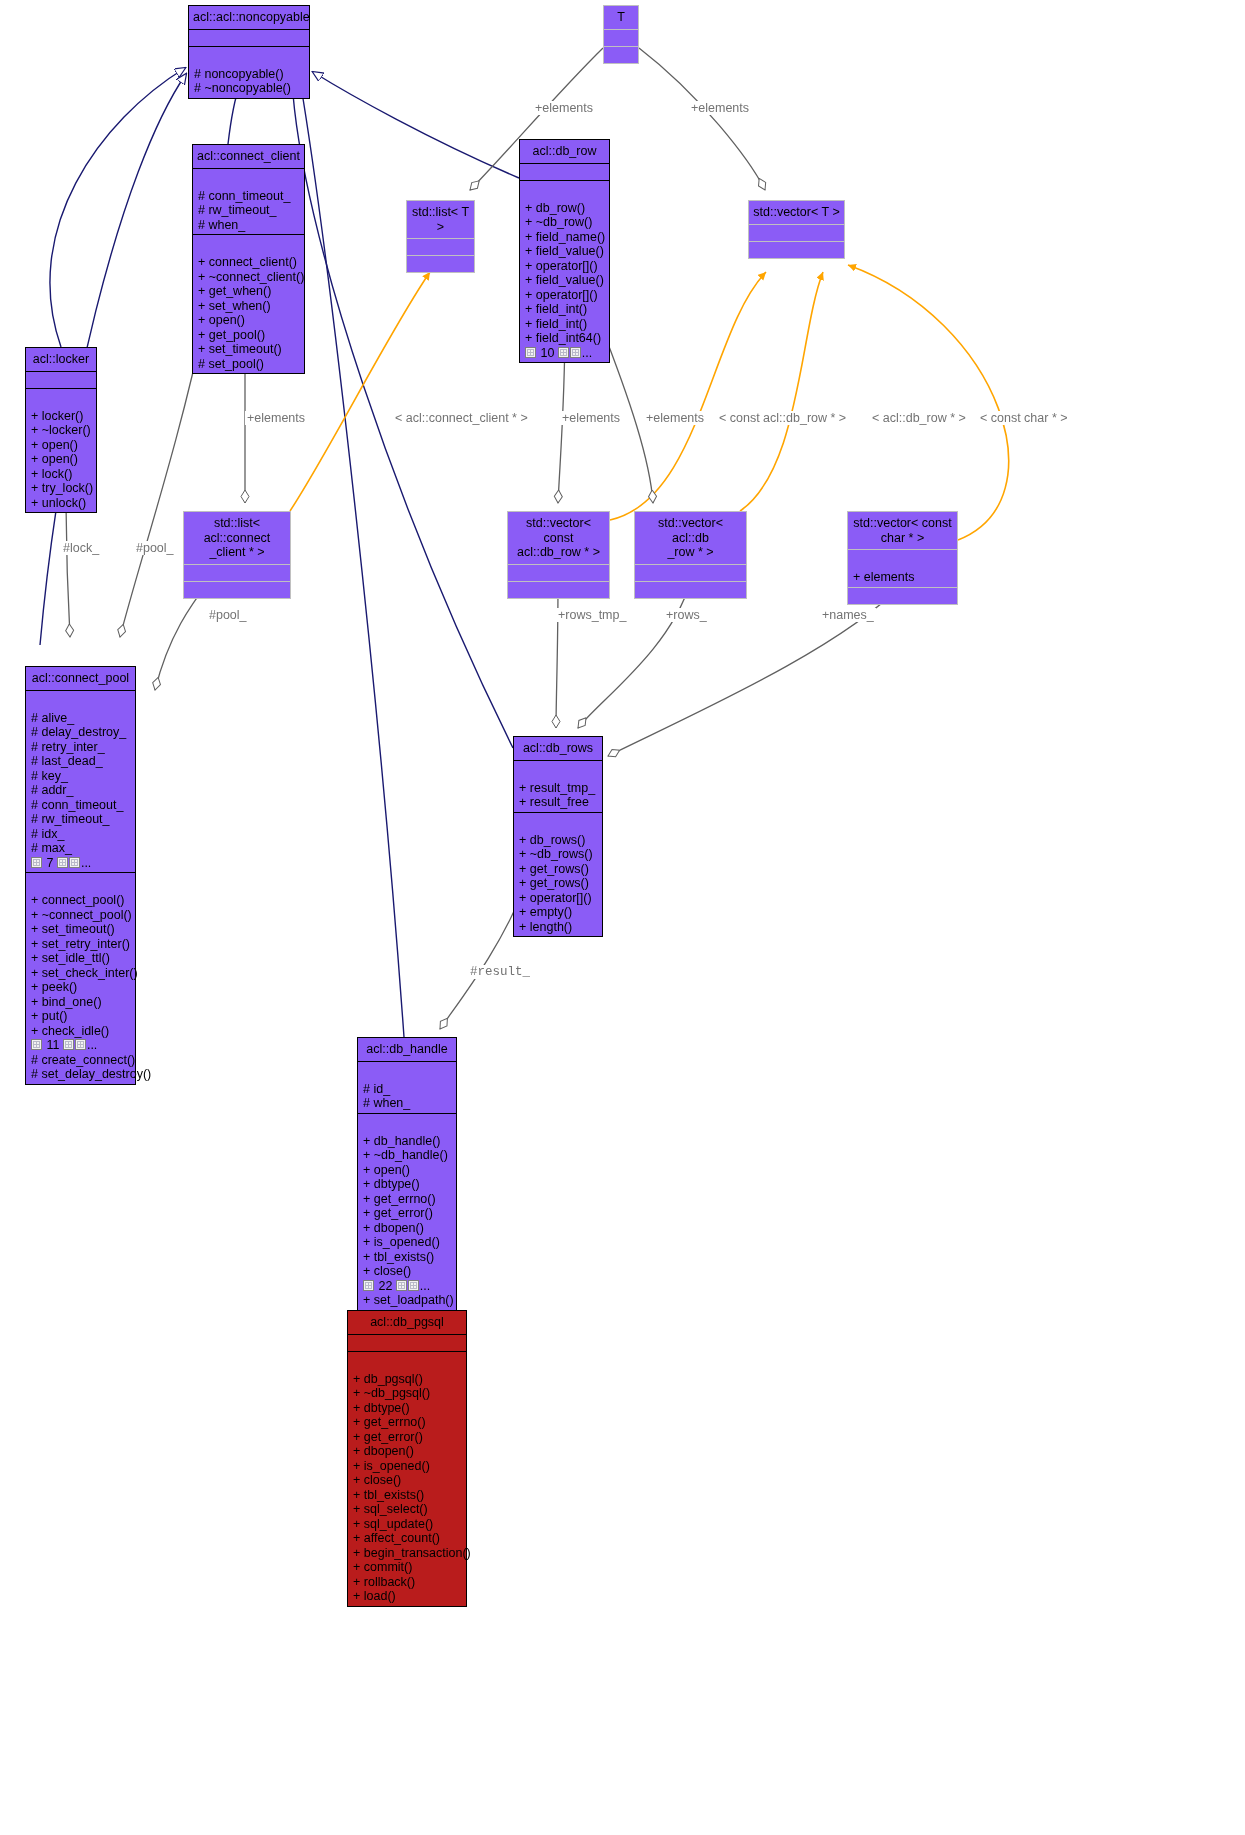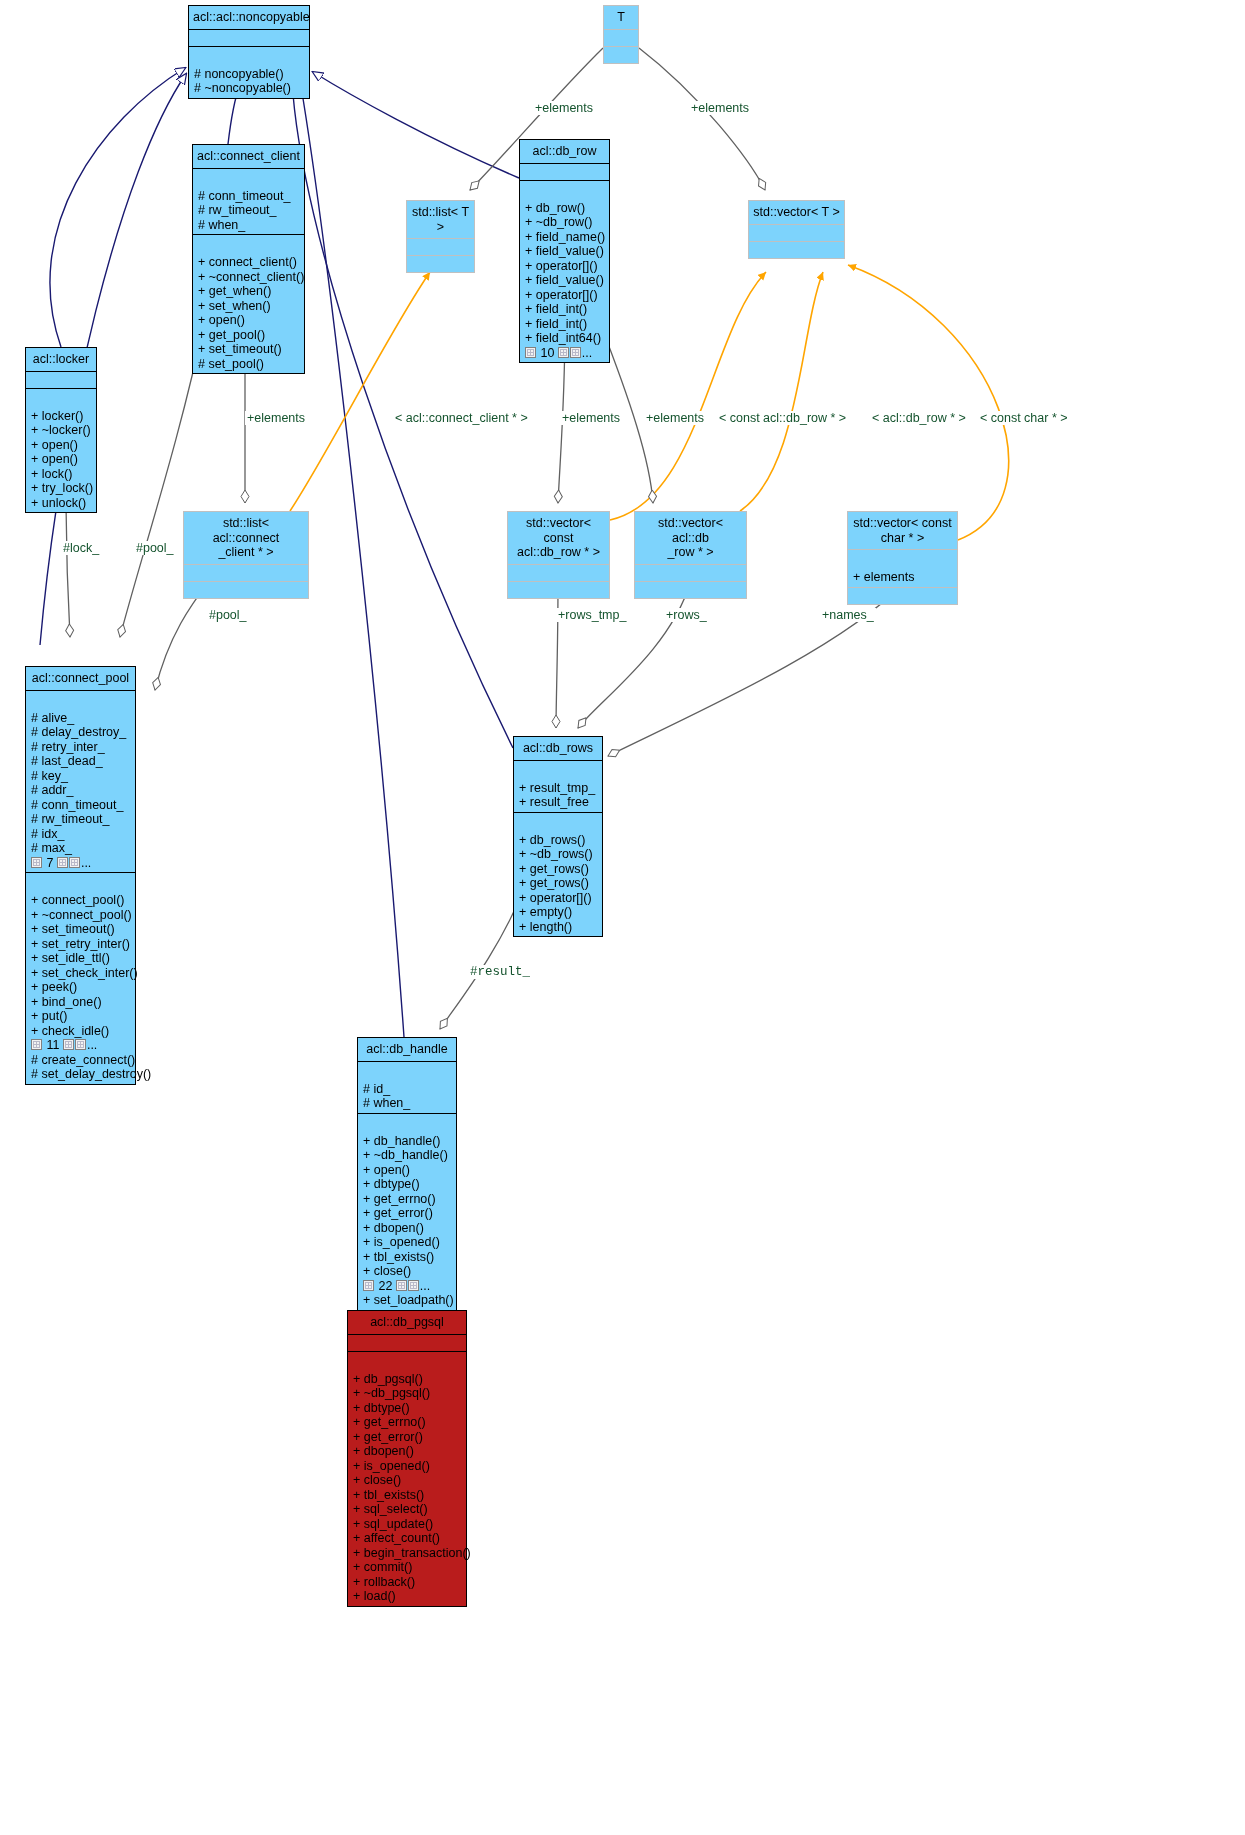--- a/index.html
+++ b/index.html
@@ -30,7 +30,7 @@
   .node {
     position: absolute;
     box-sizing: border-box;
-    background: #7dd3fc;
+    background: #8b5cf6;
     border: 1px solid #000000;
     font-size: 12.5px;
     line-height: 14.5px;

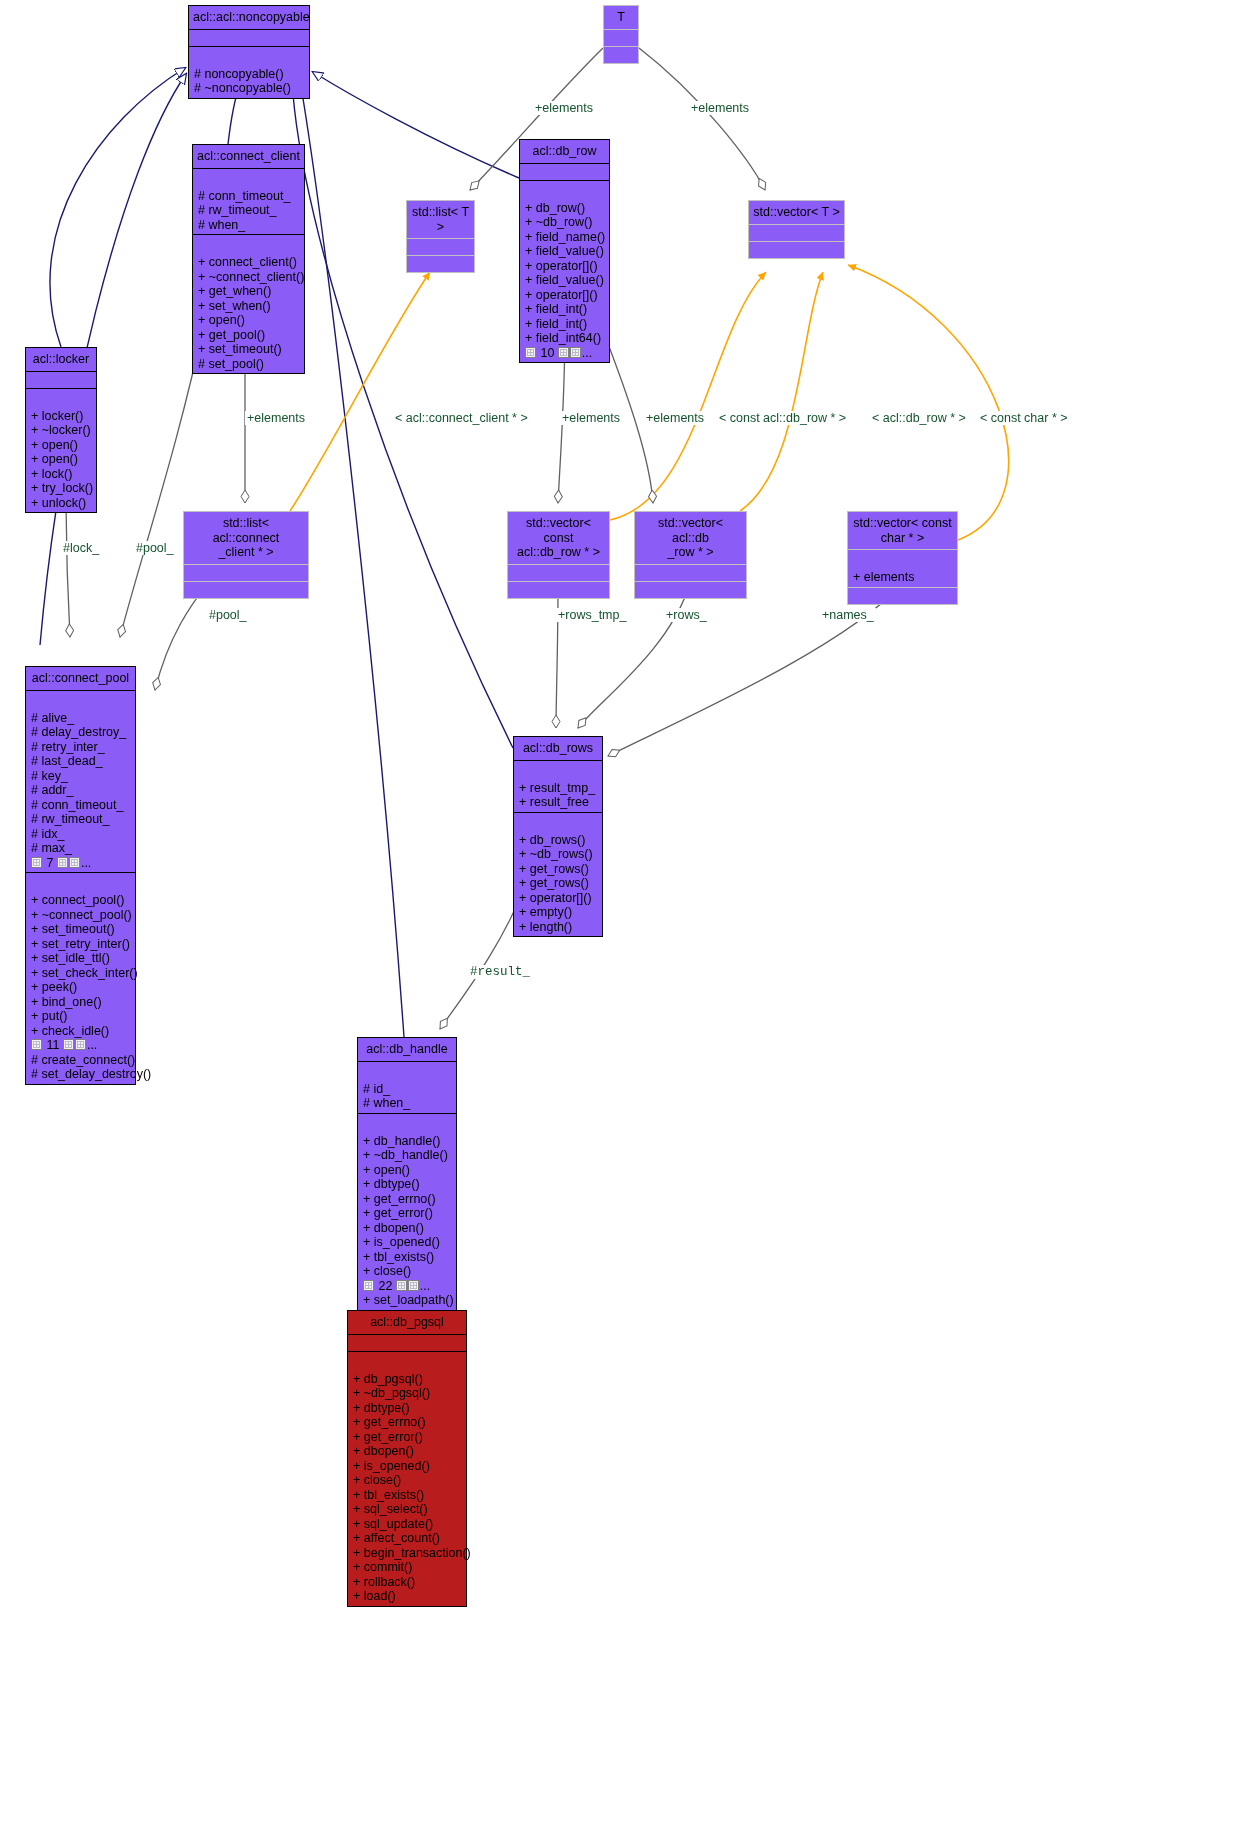--- a/index.html
+++ b/index.html
@@ -70,7 +70,7 @@
     position: absolute;
     font-size: 12.5px;
     line-height: 14px;
-    color: #14532d;
+    color: #737373;
     white-space: nowrap;
     background: #ffffff;
     padding: 0 2px;

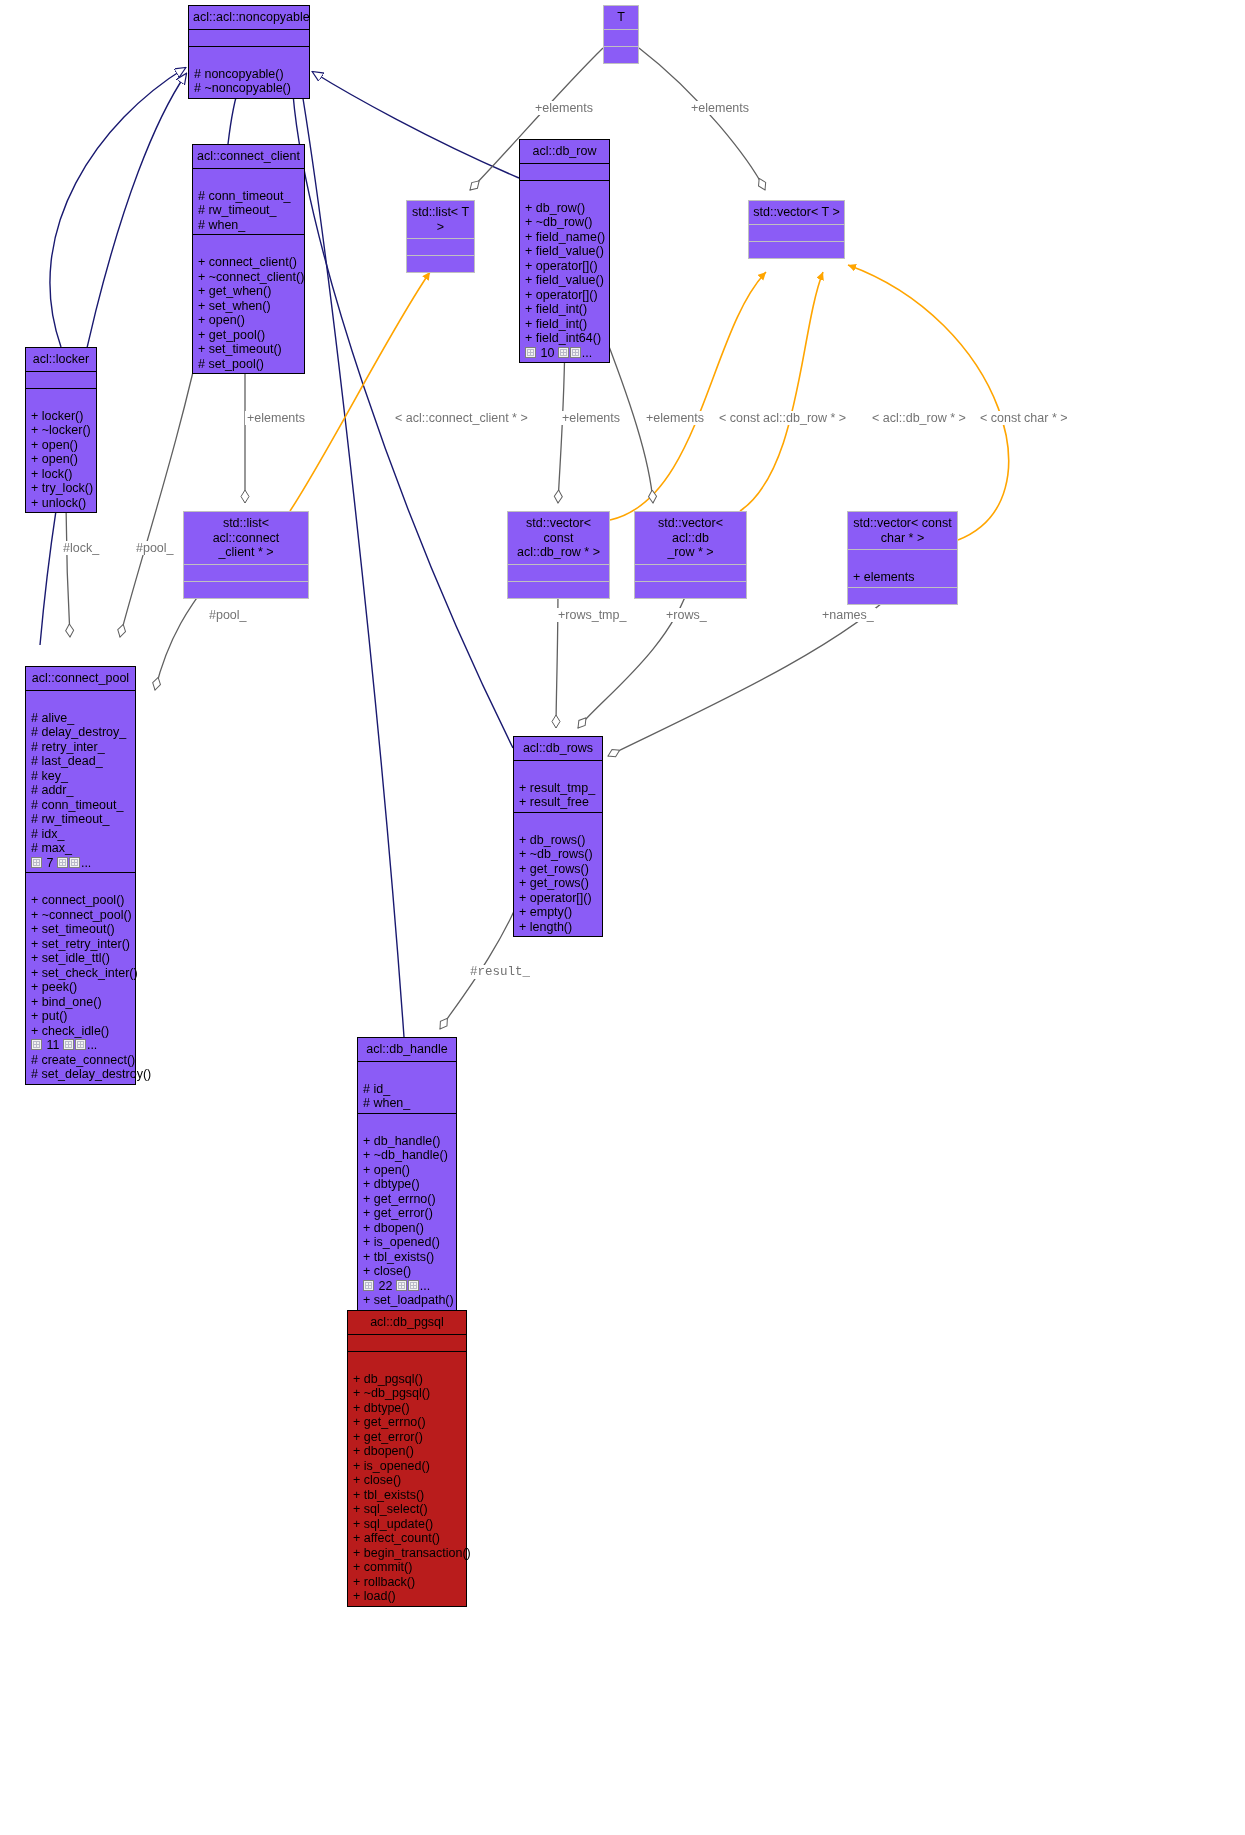--- a/index.html
+++ b/index.html
@@ -255,7 +255,7 @@
           <div class="row">+ unlock()</div>
         </div>
       </div>
-      <div class="node lite" style="left: 183px; top: 511px; width: 126px;">
+      <div class="node lite" style="left: 183px; top: 511px; width: 108px;">
         <div class="title">std::list&lt; acl::connect
 _client * &gt;</div>
         <div class="sep"></div>

